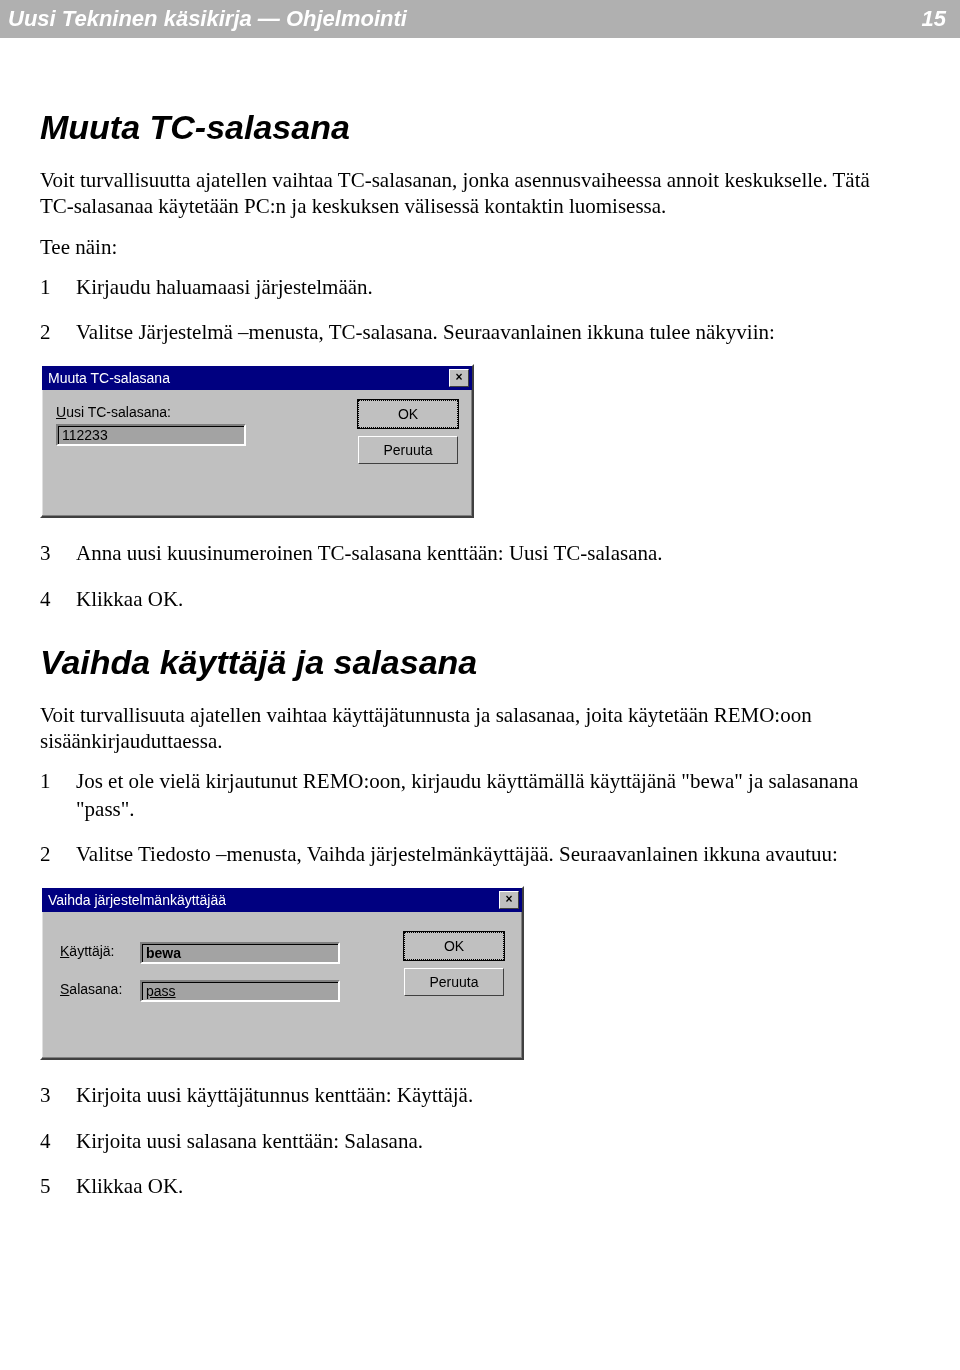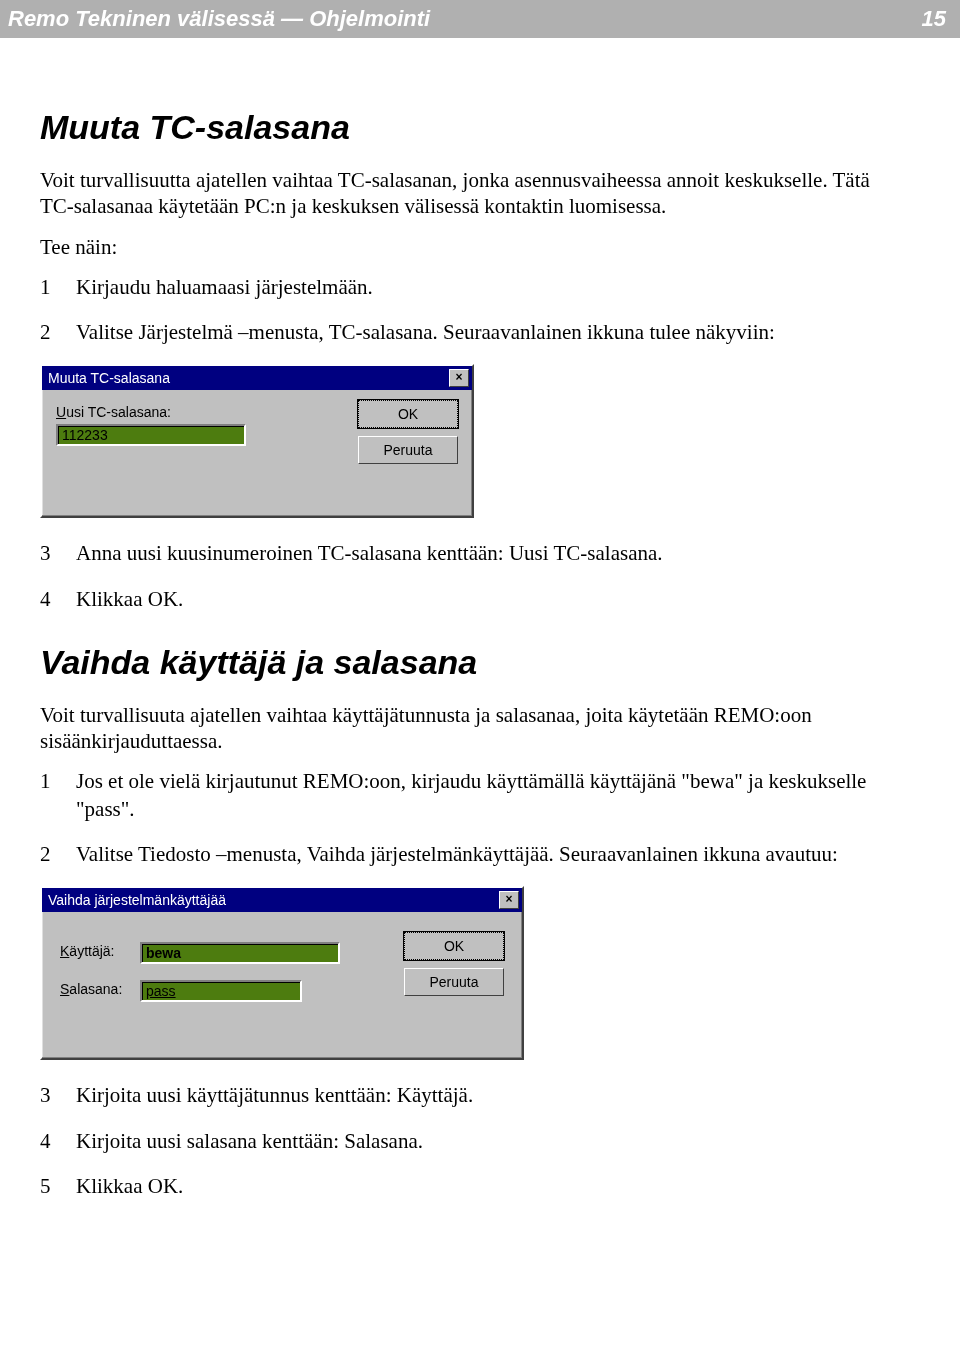--- a/index.html
+++ b/index.html
@@ -144,7 +144,7 @@
 <body>
 
 <div class="header-bar">
-  <span>Remo Tekninen välisessä — Ohjelmointi</span>
+  <span>Uusi Tekninen käsikirja — Ohjelmointi</span>
   <span>15</span>
 </div>
 

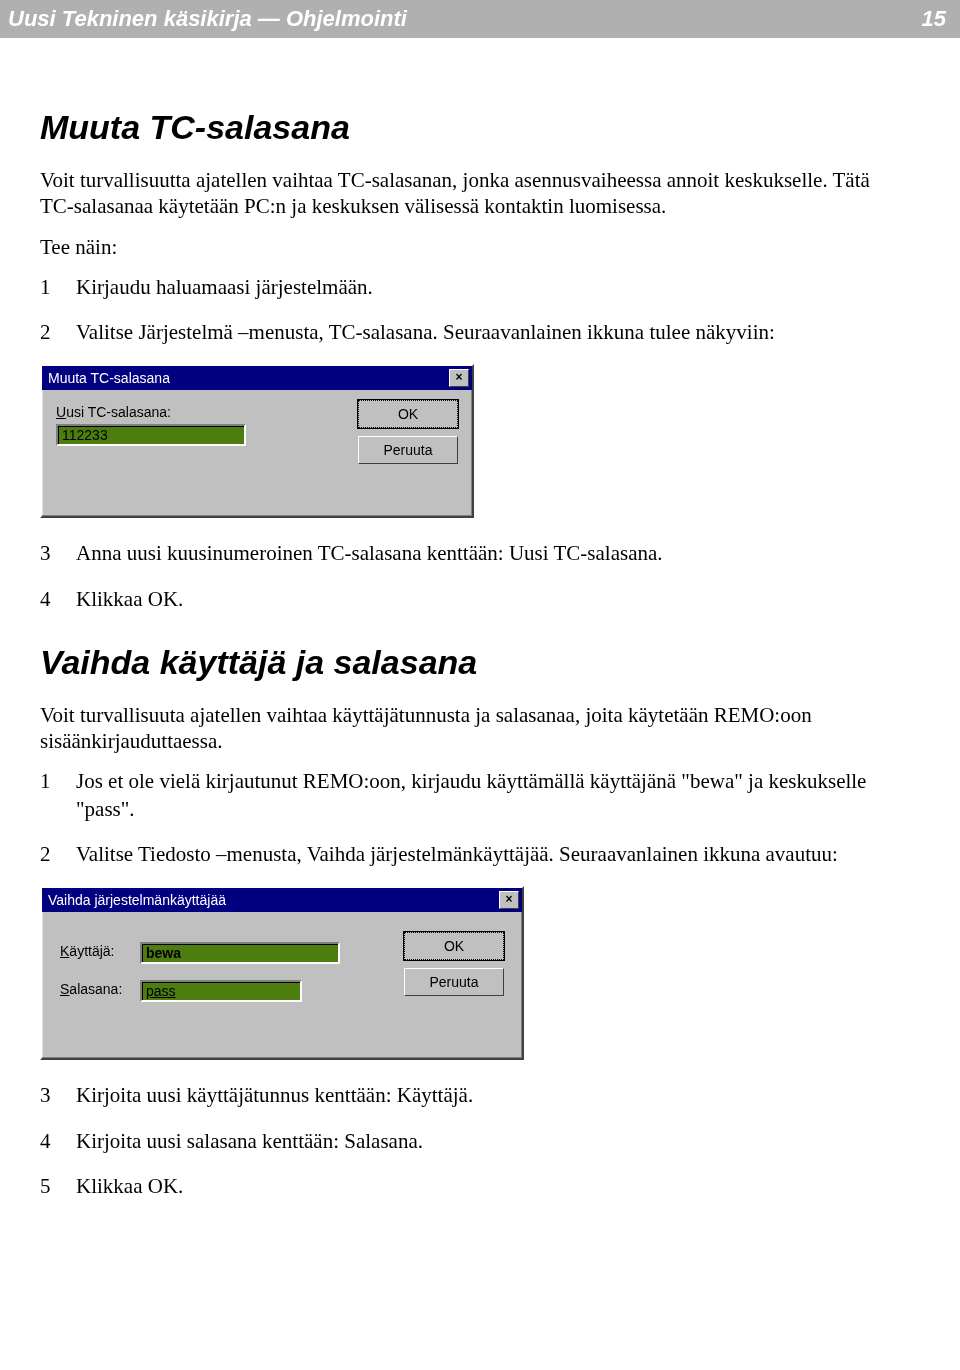--- a/index.html
+++ b/index.html
@@ -106,7 +106,7 @@
   }
   .underlined-first::first-letter { text-decoration: underline; }
   .win-input {
-    background: #4d7c0f;
+    background: #a3a3a3;
     border: 2px solid #808080;
     border-right-color: #fff;
     border-bottom-color: #fff;

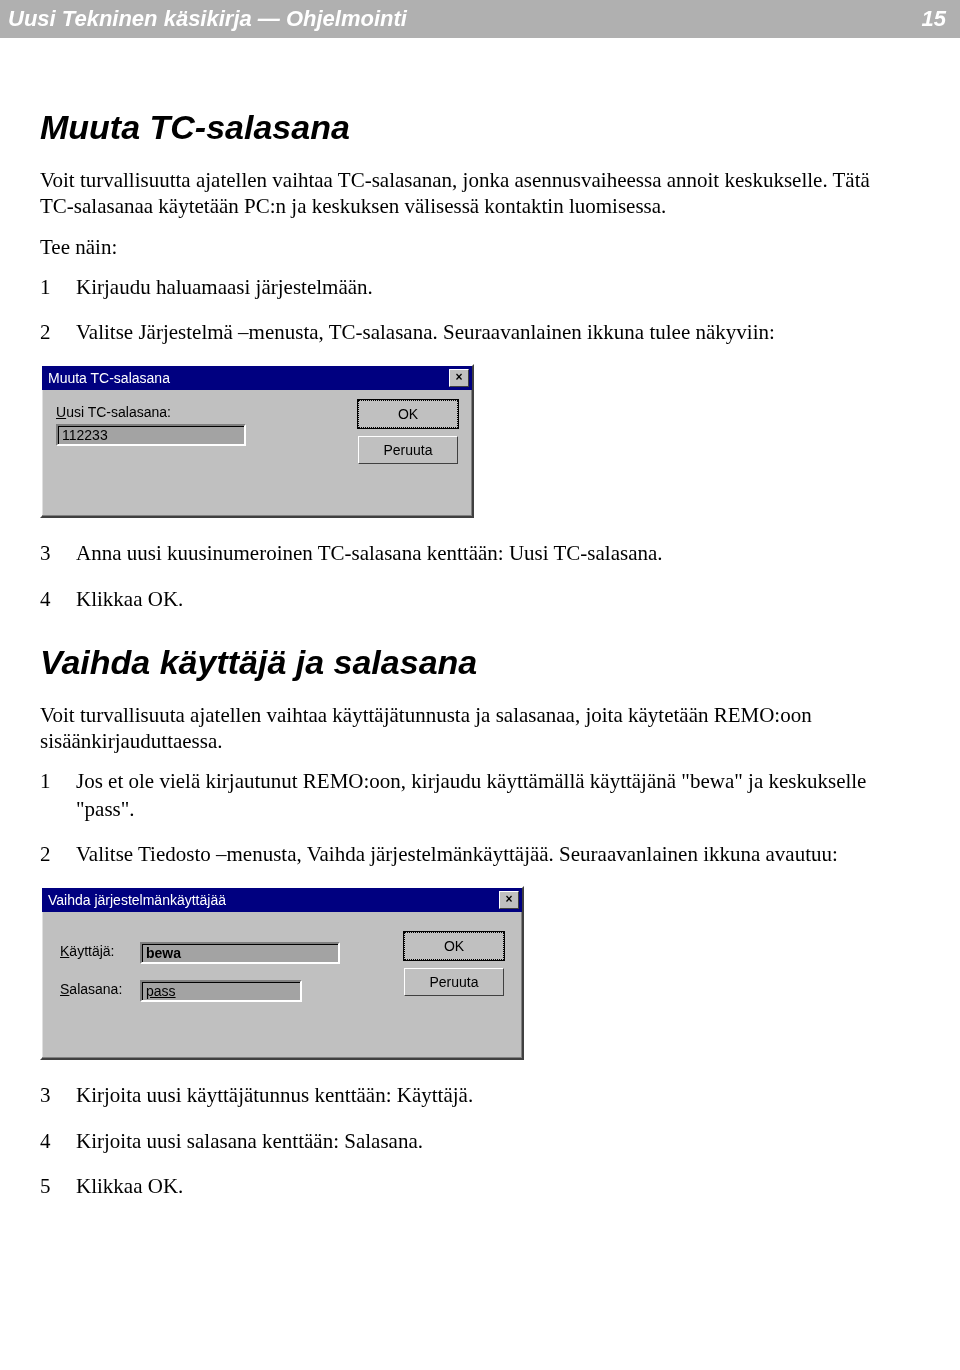--- a/index.html
+++ b/index.html
@@ -215,7 +215,7 @@
       <li>
         <span class="num">1</span>
         <span class="txt">
-          <span>Jos et ole vielä kirjautunut REMO:oon, kirjaudu käyttämällä käyttäjänä </span><span class="bold">"bewa"</span><span> ja keskukselle </span><span class="bold">"pass"</span><span>.</span>
+          <span>Jos et ole vielä kirjautunut REMO:oon, kirjaudu käyttämällä käyttäjänä </span><span class="bold">"bewa"</span><span> ja salasanana </span><span class="bold">"pass"</span><span>.</span>
         </span>
       </li>
       <li>

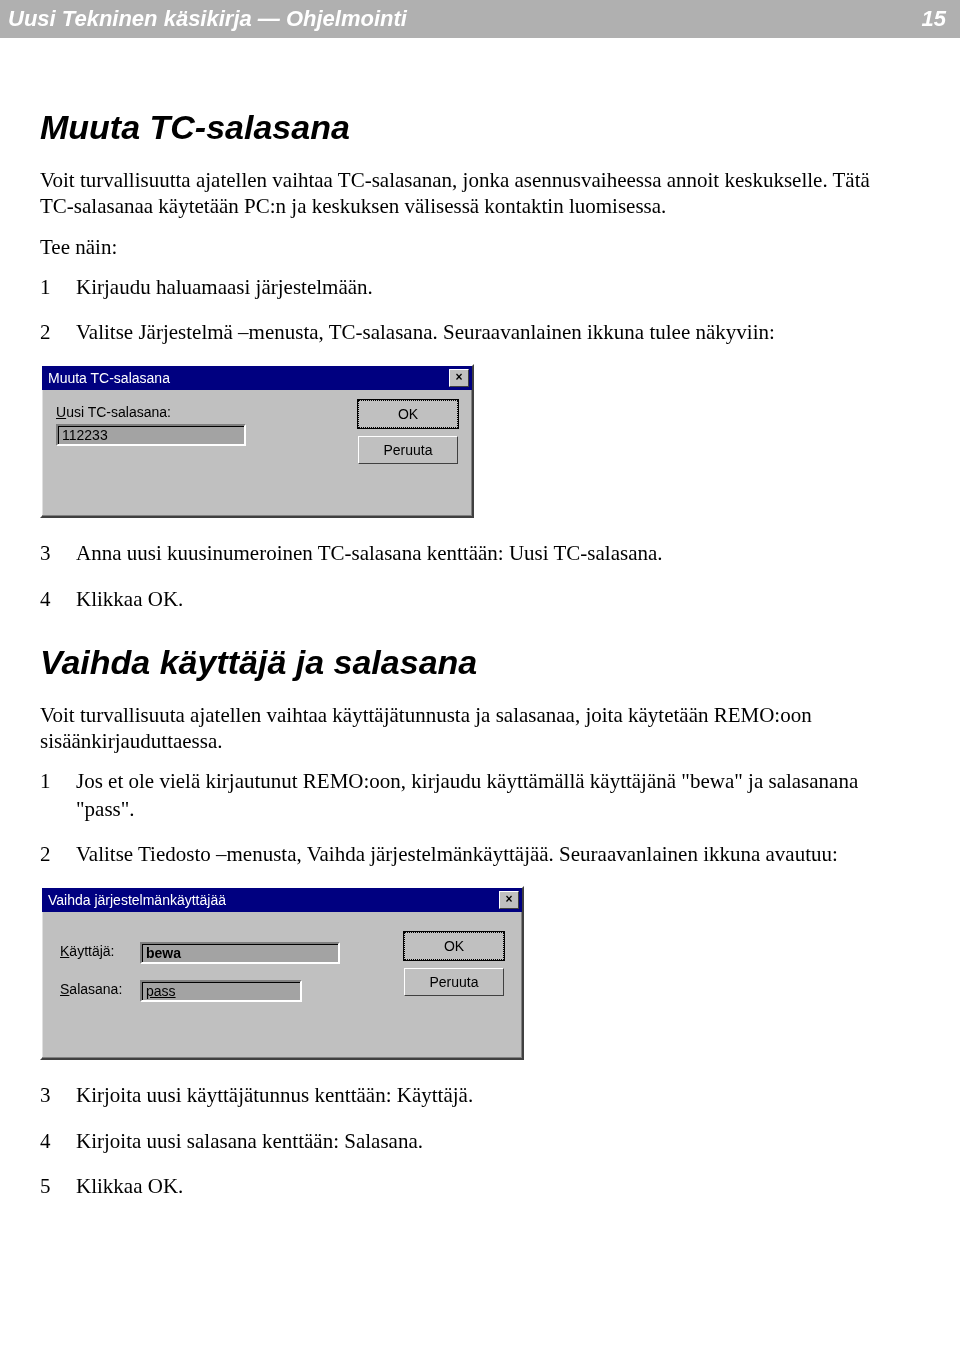--- a/index.html
+++ b/index.html
@@ -241,7 +241,7 @@
           </div>
           <div class="row">
             <div class="lbl dlg-label underlined-first">Salasana:</div>
-            <input class="win-input" style="width: 162px; text-decoration: underline;" value="pass">
+            <input class="win-input" style="width: 200px; text-decoration: underline;" value="pass">
           </div>
         </div>
         <div style="position:absolute; right:18px; top:20px;">

